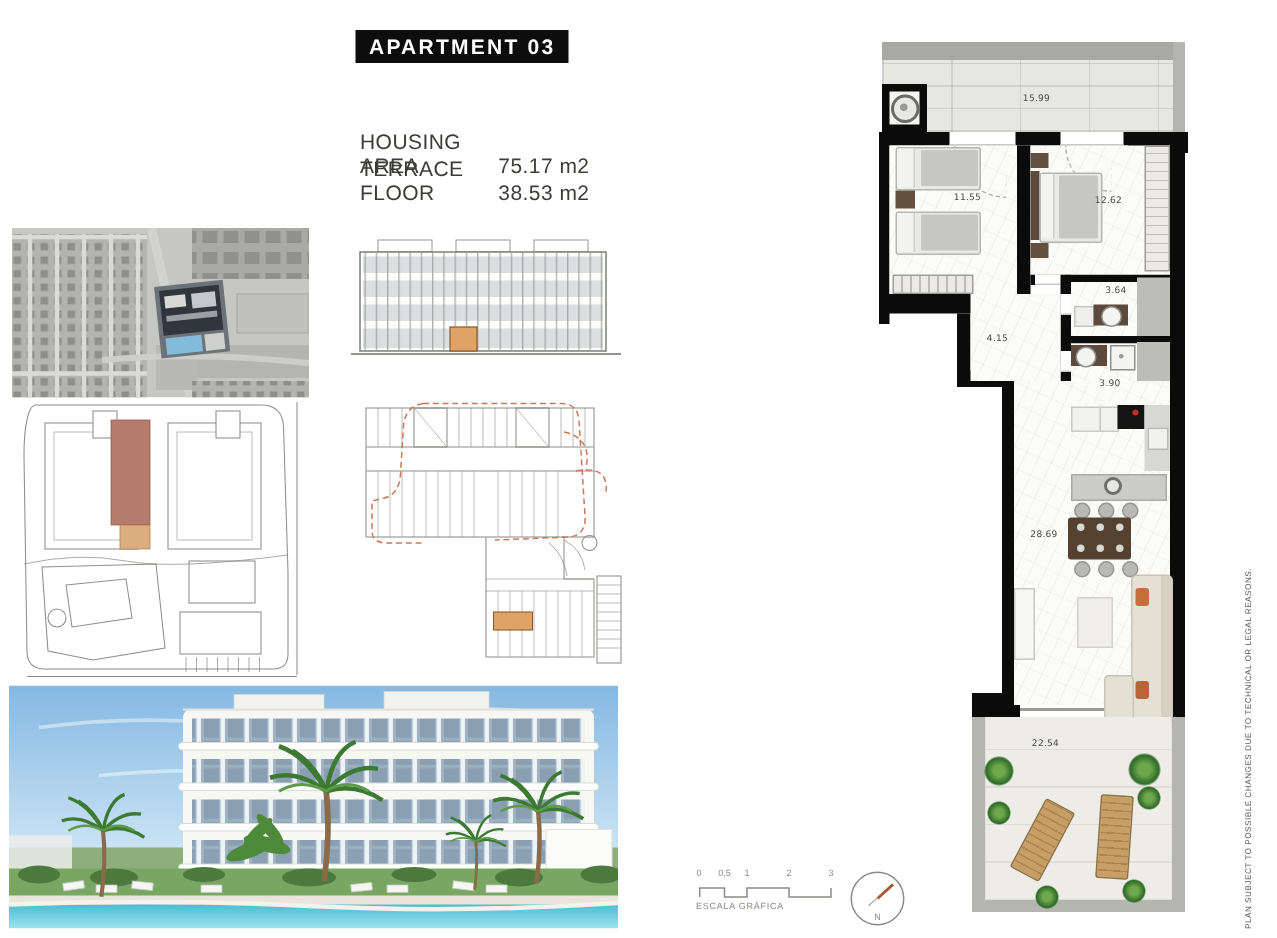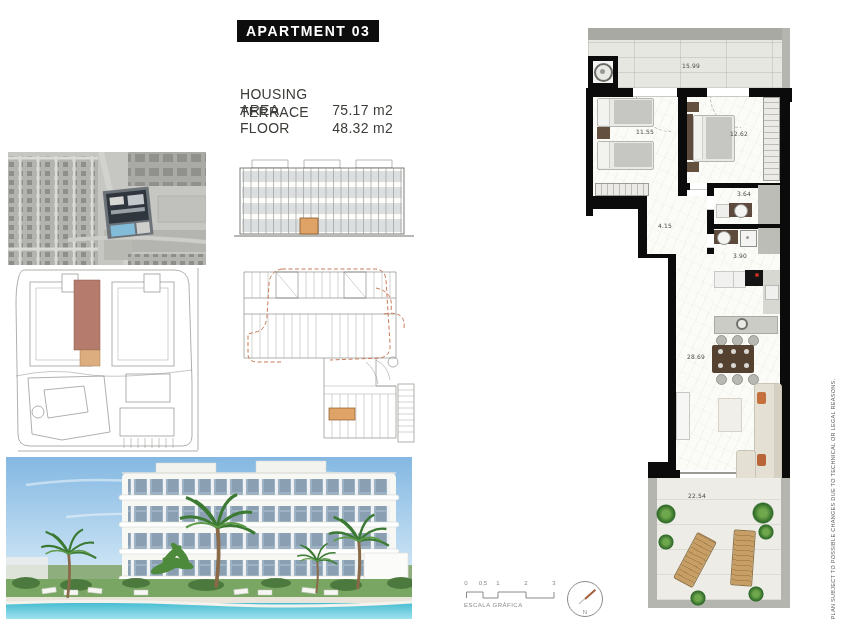--- a/index.html
+++ b/index.html
@@ -63,7 +63,7 @@
   </div>
   <div class="arealine" style="top:104px;">
     <span class="lab">TERRACE FLOOR</span>
-    <span>48.32 m2</span>
+    <span>38.53 m2</span>
   </div>
 
   <svg class="abs" style="left:8px;top:152px;" width="198" height="113" viewBox="0 0 198 113">

